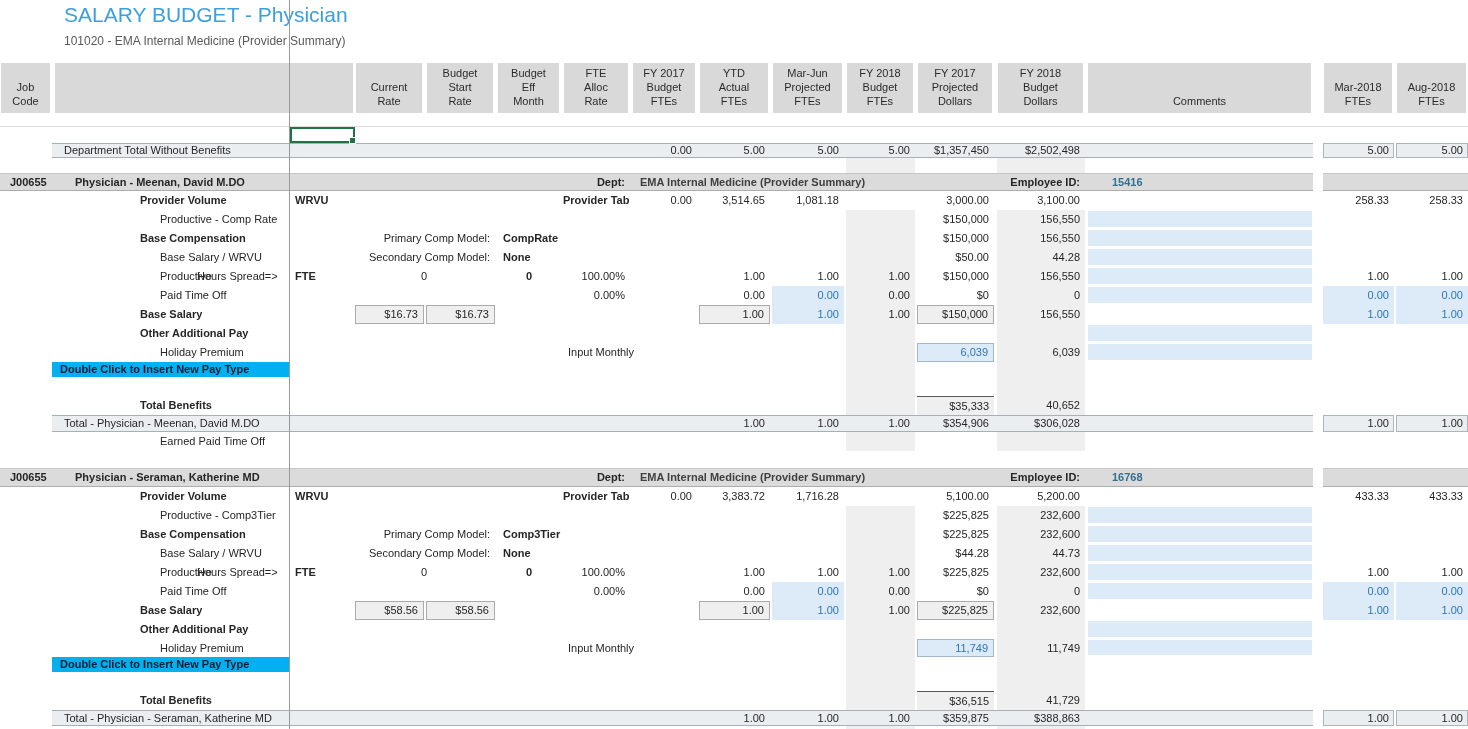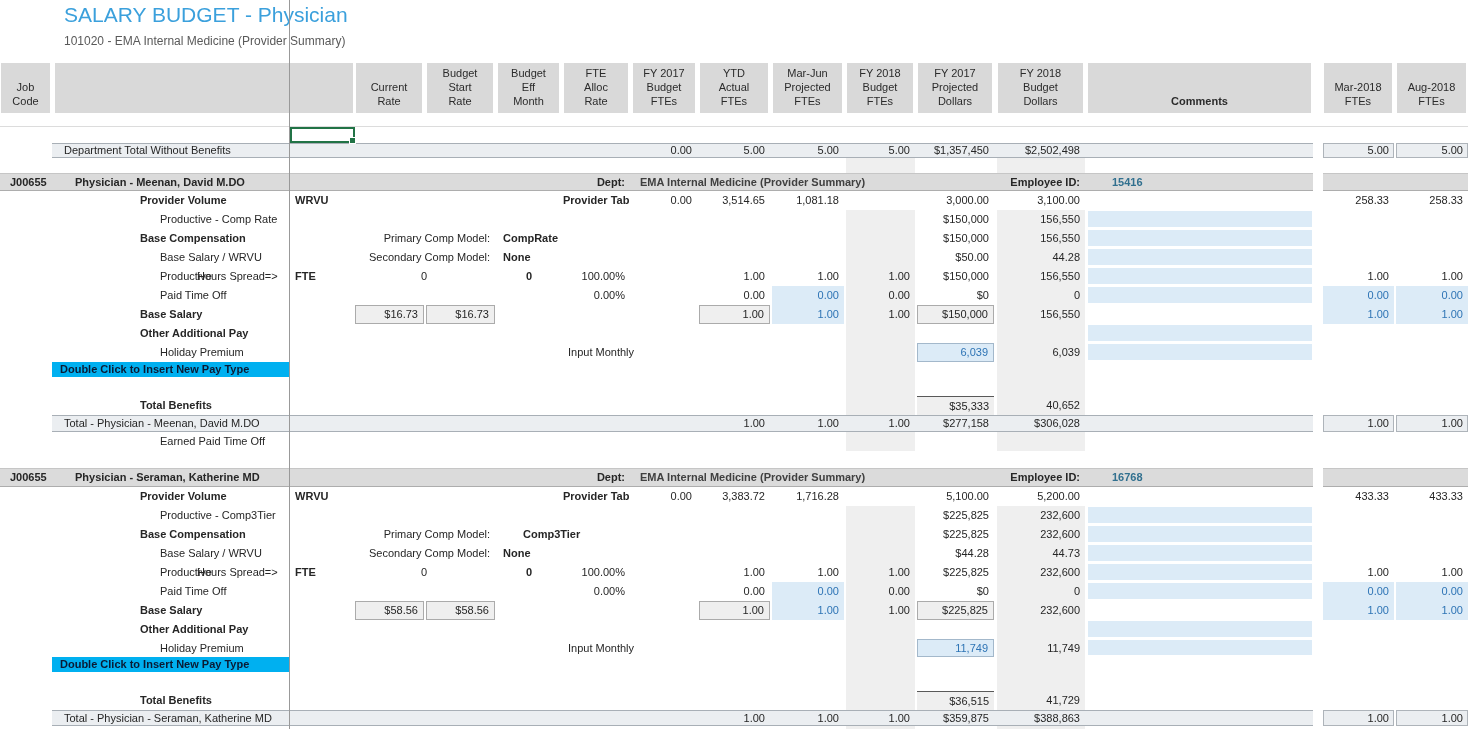--- a/index.html
+++ b/index.html
@@ -74,7 +74,7 @@
       <div class="hcell" style="left: 998px; width: 85px;">FY 2018
 Budget
 Dollars</div>
-      <div class="hcell" style="left: 1088px; width: 223px; font-weight: bold;">Comments</div>
+      <div class="hcell" style="left: 1088px; width: 223px;">Comments</div>
       <div class="hcell" style="left: 1324px; width: 68px;">Mar-2018
 FTEs</div>
       <div class="hcell" style="left: 1397px; width: 69px;">Aug-2018

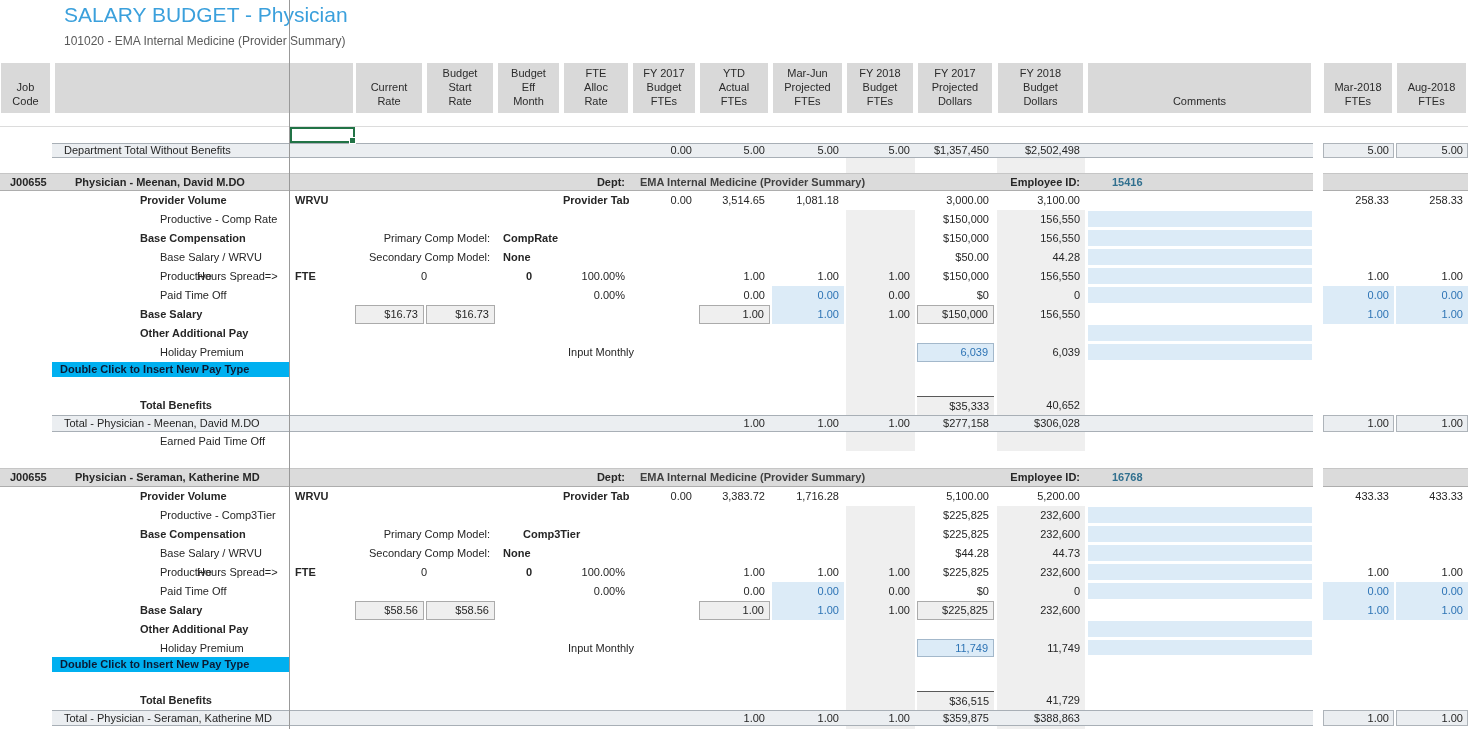--- a/index.html
+++ b/index.html
@@ -216,7 +216,7 @@
         <div class="cell r" style="left: 699px; width: 71px; height: 17px; line-height: 17px;">1.00</div>
         <div class="cell r" style="left: 772px; width: 72px; height: 17px; line-height: 17px;">1.00</div>
         <div class="cell r" style="left: 846px; width: 69px; height: 17px; line-height: 17px;">1.00</div>
-        <div class="cell r" style="left: 917px; width: 77px; height: 17px; line-height: 17px;">$277,158</div>
+        <div class="cell r" style="left: 917px; width: 77px; height: 17px; line-height: 17px;">$354,906</div>
         <div class="cell r" style="left: 997px; width: 88px; height: 17px; line-height: 17px;">$306,028</div>
         <div class="cell r" style="left: 1323px; width: 71px; height: 17px; line-height: 17px;">1.00</div>
         <div class="cell r" style="left: 1396px; width: 72px; height: 17px; line-height: 17px;">1.00</div>

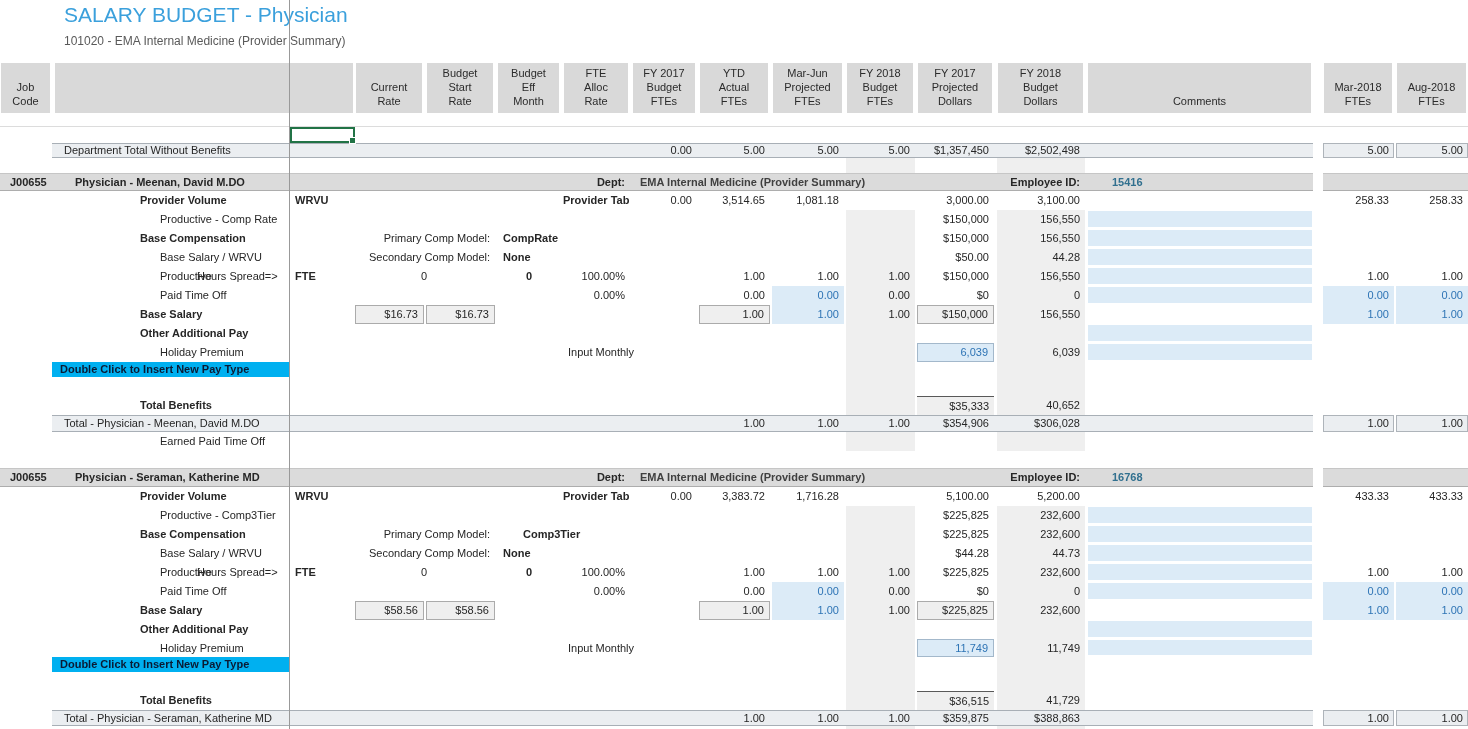--- a/index.html
+++ b/index.html
@@ -257,7 +257,7 @@
         <div class="bluecell" style="left: 1088px; width: 224px; top: 1px; height: 16px;"></div>
         <div class="lab b" style="left: 140px; line-height: 19px;">Base Compensation</div>
         <div class="cell r" style="left: 345px; width: 150px; height: 19px; line-height: 19px;">Primary Comp Model:</div>
-        <div class="cell l b" style="left: 500px; width: 110px; height: 19px; line-height: 19px; margin-left: 20px;">Comp3Tier</div>
+        <div class="cell l b" style="left: 500px; width: 110px; height: 19px; line-height: 19px;">Comp3Tier</div>
         <div class="cell r" style="left: 917px; width: 77px; height: 19px; line-height: 19px;">$225,825</div>
         <div class="cell r" style="left: 997px; width: 88px; height: 19px; line-height: 19px;">232,600</div>
       </div>

